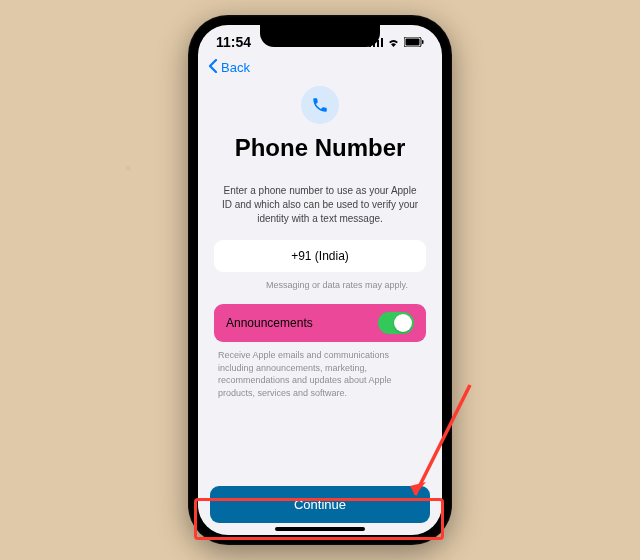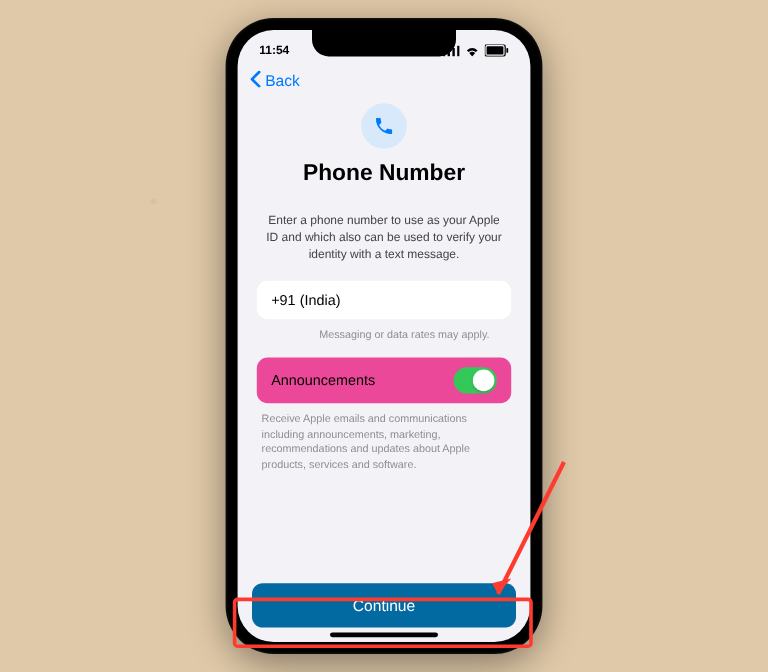--- a/index.html
+++ b/index.html
@@ -38,7 +38,7 @@
     .status-bar {
       height: 30px; display: flex; justify-content: space-between;
       align-items: center; padding: 4px 18px 0;
-      font-size: 10px; font-weight: 600; color: #000; gap: 28px;
+      font-size: 14px; font-weight: 600; color: #000; gap: 28px;
     }
     .status-right { display: flex; gap: 4px; align-items: center; }
     .signal, .wifi, .battery { display: inline-block; }

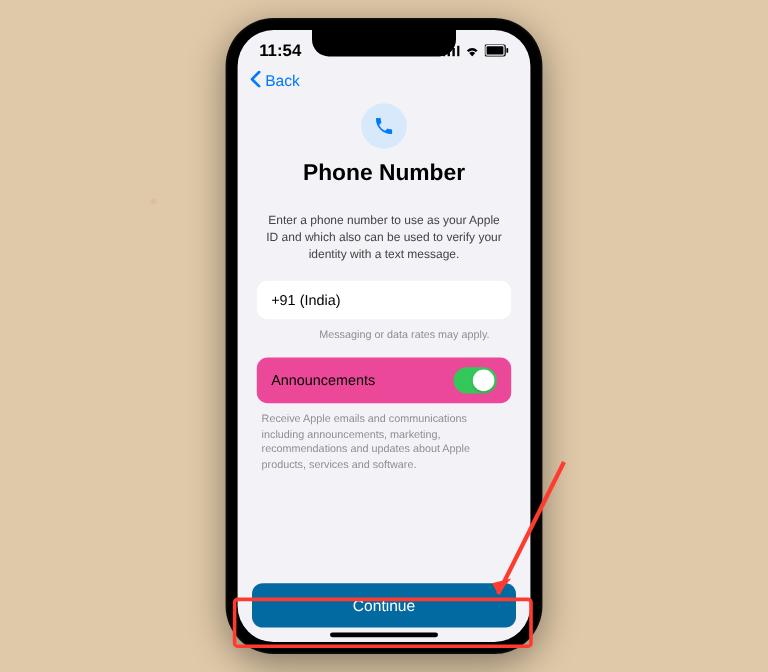--- a/index.html
+++ b/index.html
@@ -61,7 +61,7 @@
       margin: 2px auto 10px;
     }
     .title {
-      text-align: center; font-size: 19px; font-weight: 700;
+      text-align: center; font-size: 24px; font-weight: 700;
       color: #000; margin-bottom: 8px;
     }
     .subtitle {

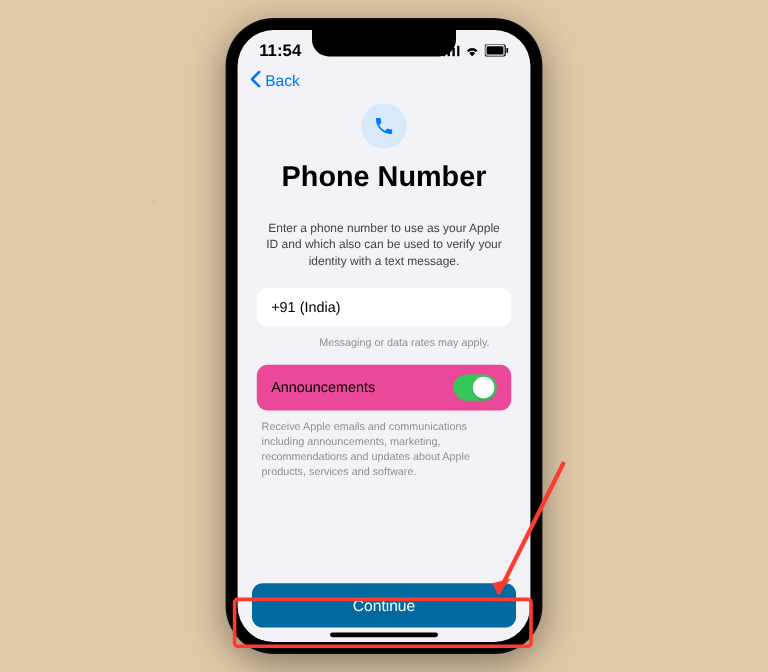--- a/index.html
+++ b/index.html
@@ -72,6 +72,7 @@
     .field-group {
       background: #fff; border-radius: 9px; overflow: hidden;
       margin-bottom: 5px;
+      text-align: center;
     }
     .field {
       padding: 9px 12px; font-size: 12px; color: #000;

